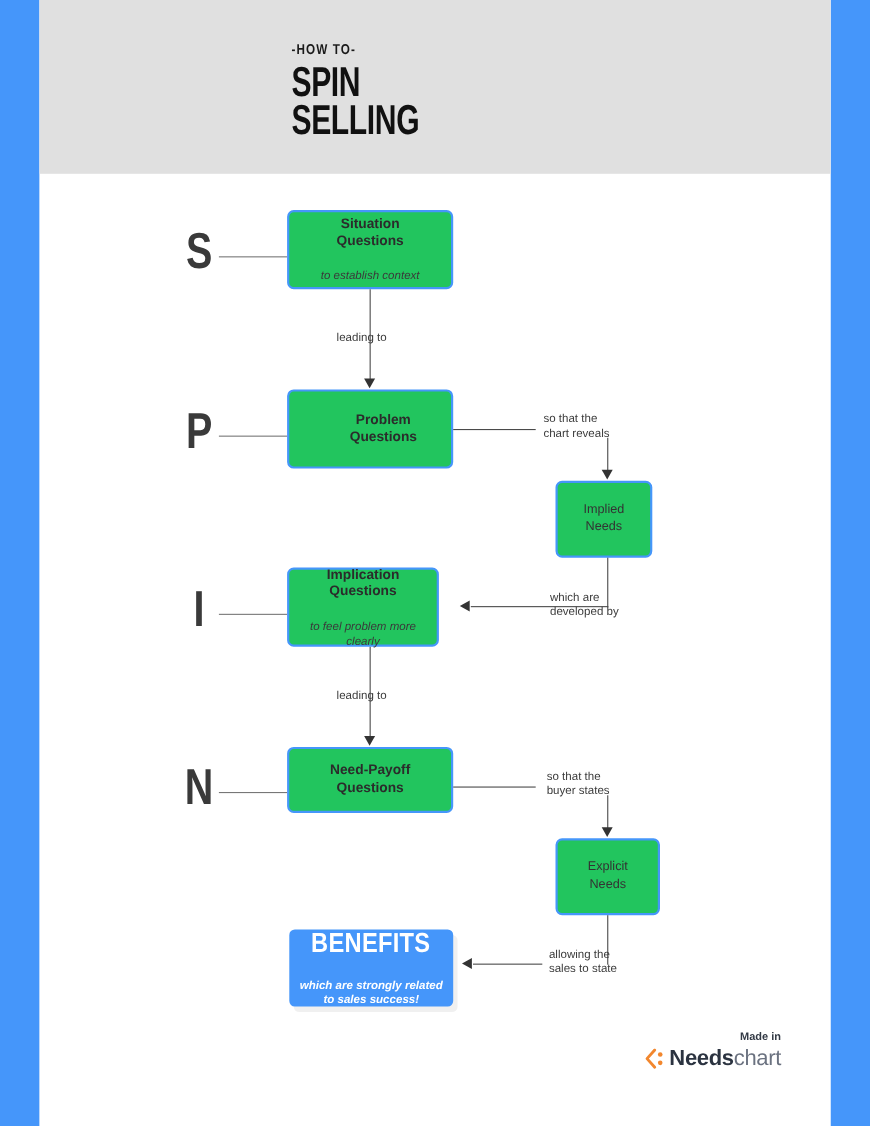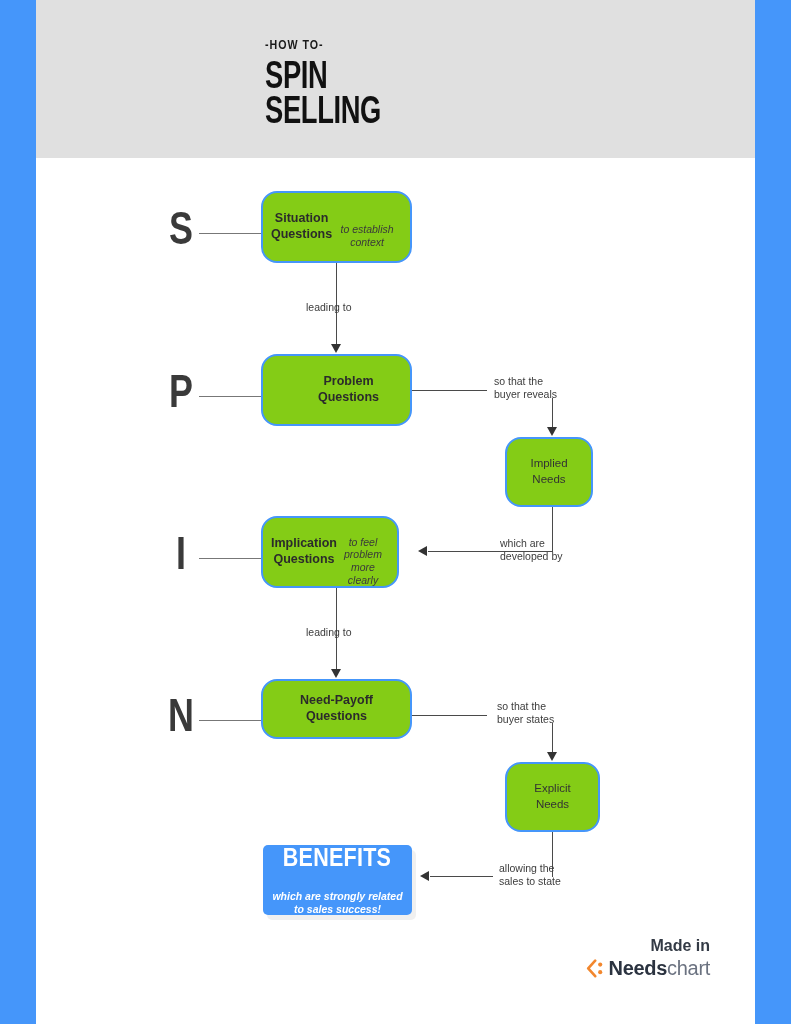--- a/index.html
+++ b/index.html
@@ -97,10 +97,10 @@
     position: absolute;
     box-sizing: border-box;
     border: 2px solid #4596fa;
-    border-radius: 16px;
-    background: #84cc16;
+    border-radius: 6px;
+    background: #22c55e;
     display: flex;
-    flex-direction: row;
+    flex-direction: column;
     align-items: center;
     justify-content: center;
     text-align: center;

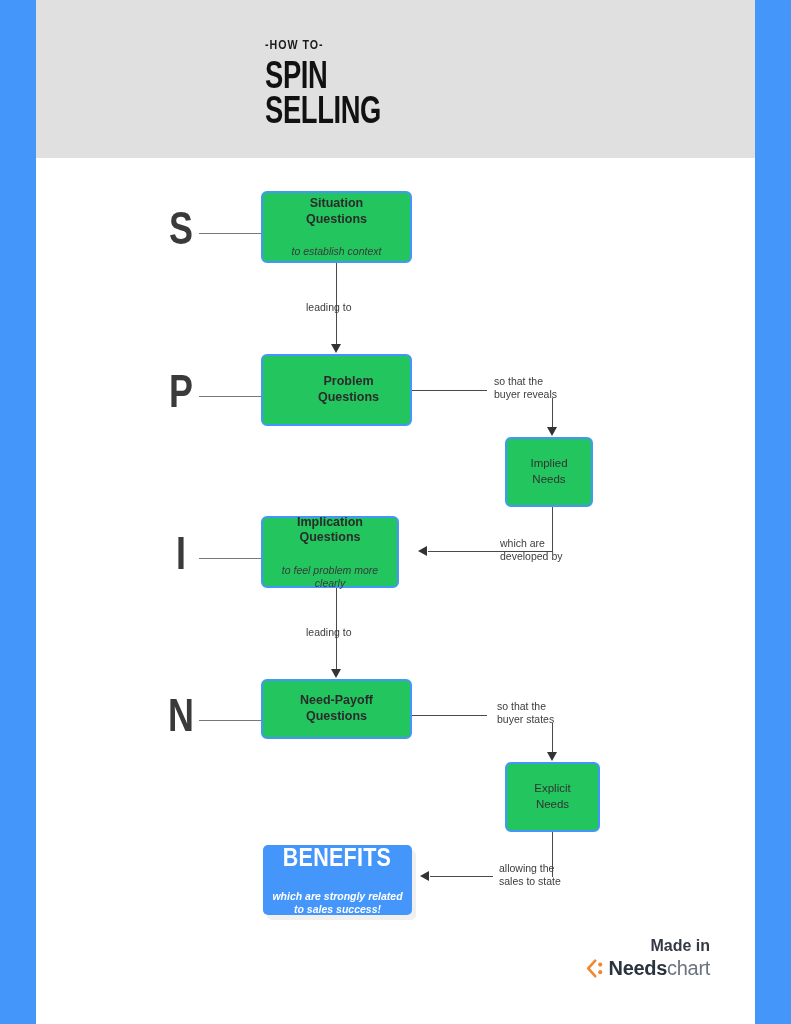--- a/index.html
+++ b/index.html
@@ -312,7 +312,7 @@
   <div class="arrowhead down" style="left:547px; top:427px;"></div>
   <div class="edge-label" style="left:494px; top:375px;">
     <span>so that the</span>
-    <span>buyer reveals</span>
+    <span>chart reveals</span>
   </div>
 
   <div class="conn v" style="left:552px; top:507px; height:45px;"></div>

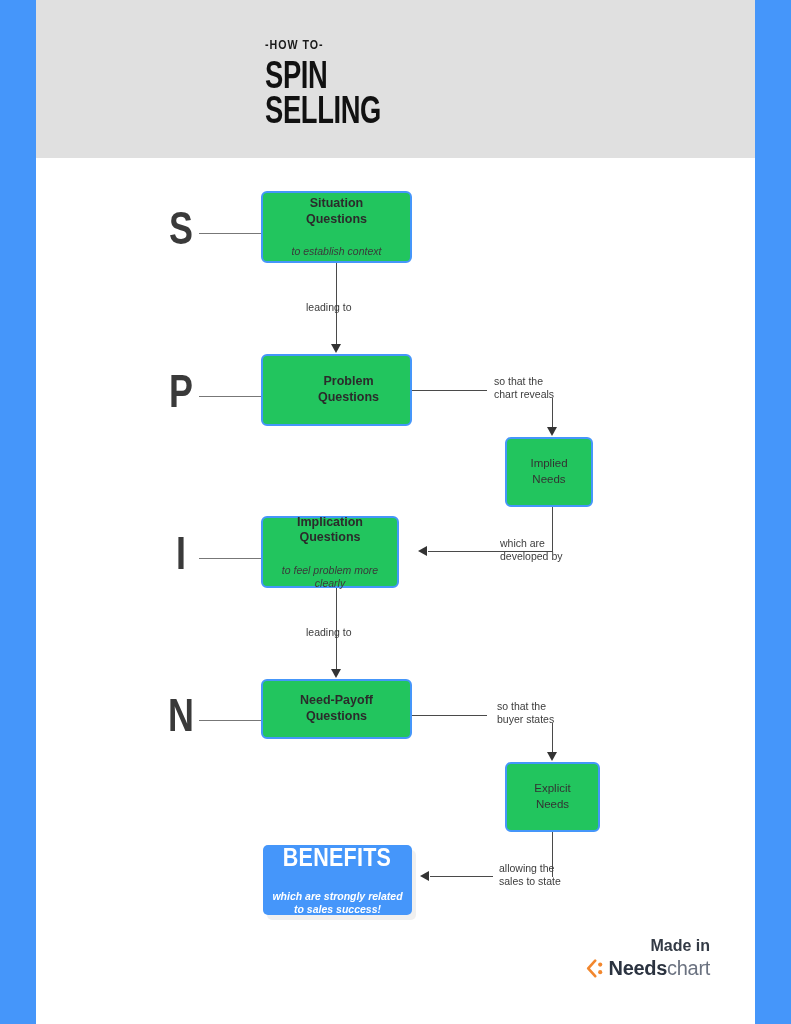--- a/index.html
+++ b/index.html
@@ -202,7 +202,7 @@
     text-align: right;
   }
   .made-in {
-    font-size: 16px;
+    font-size: 10px;
     font-weight: bold;
     color: #333a45;
     margin: 0 0 4px 0;

